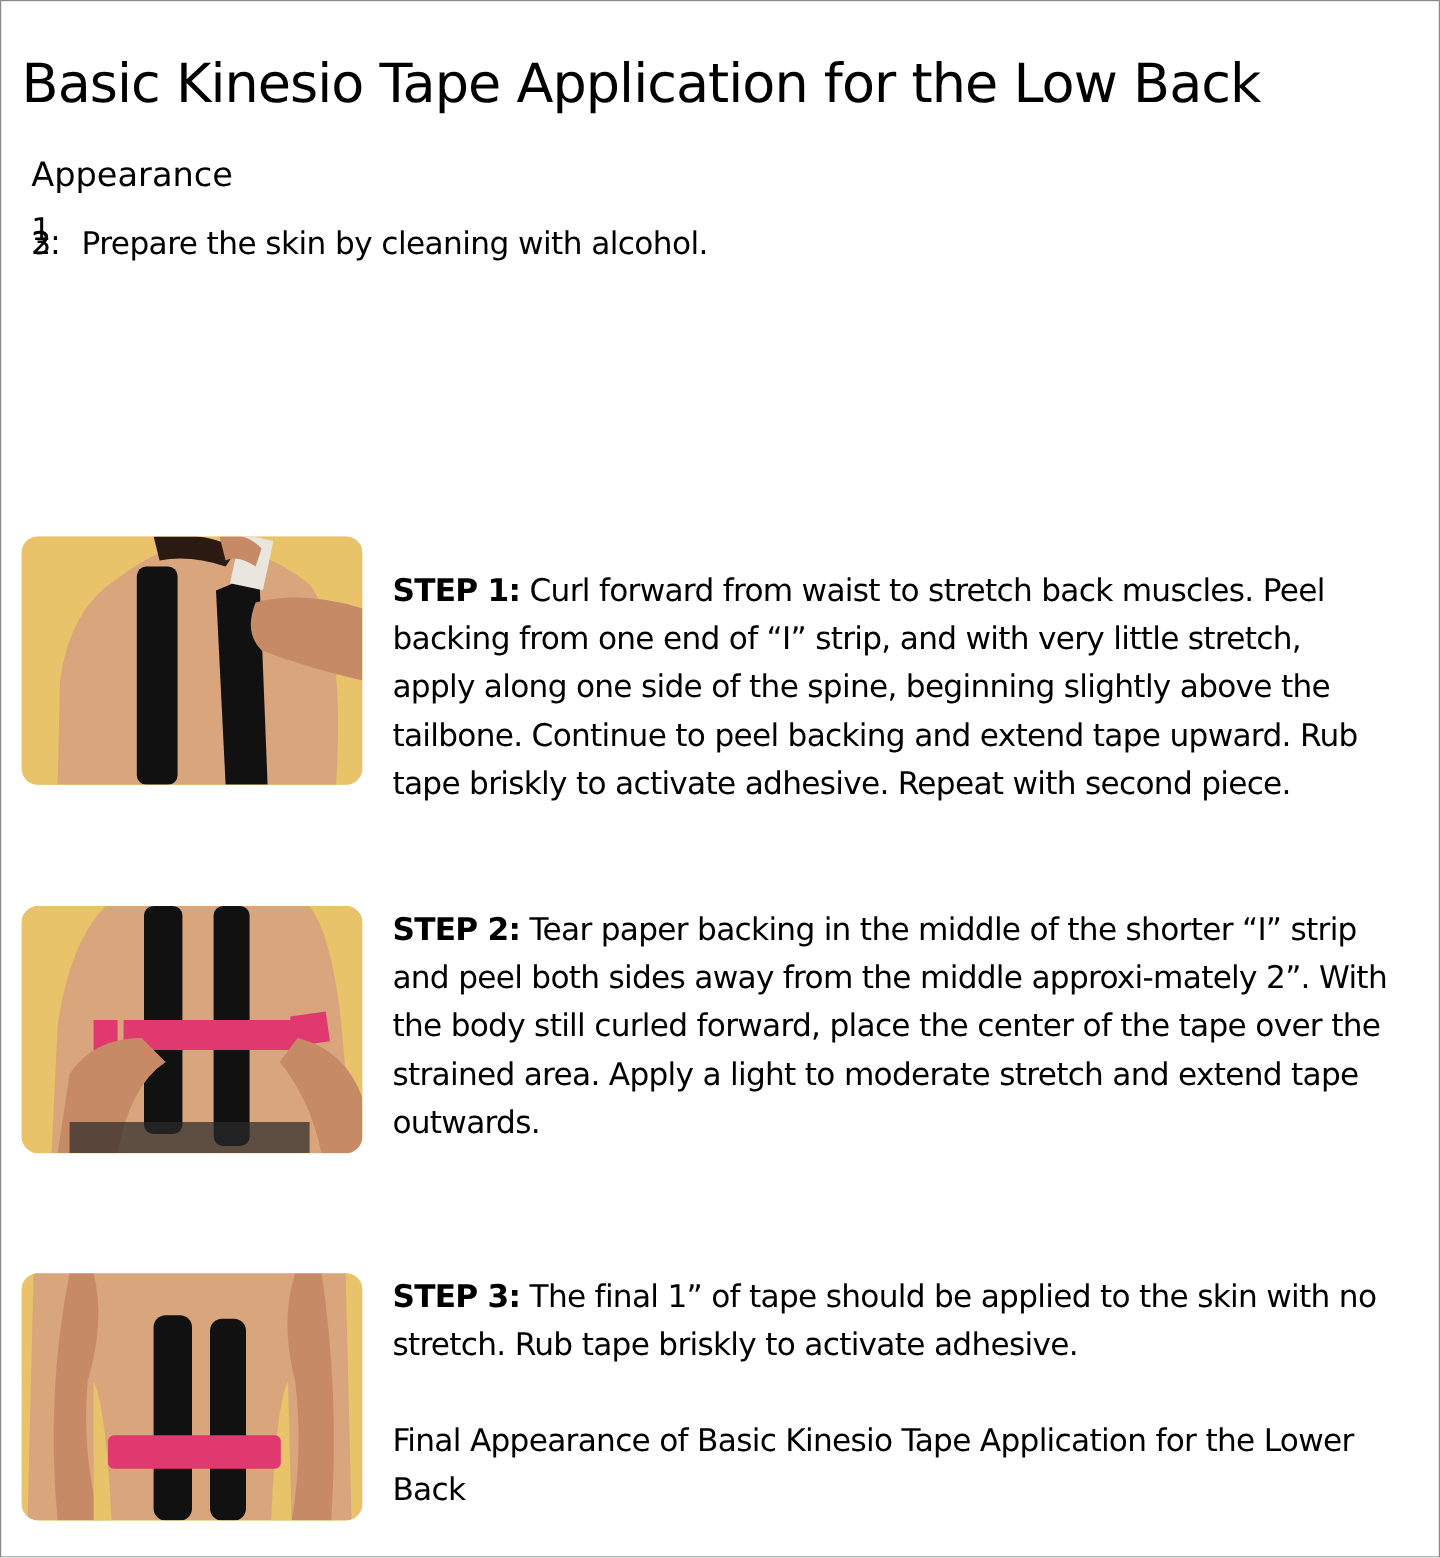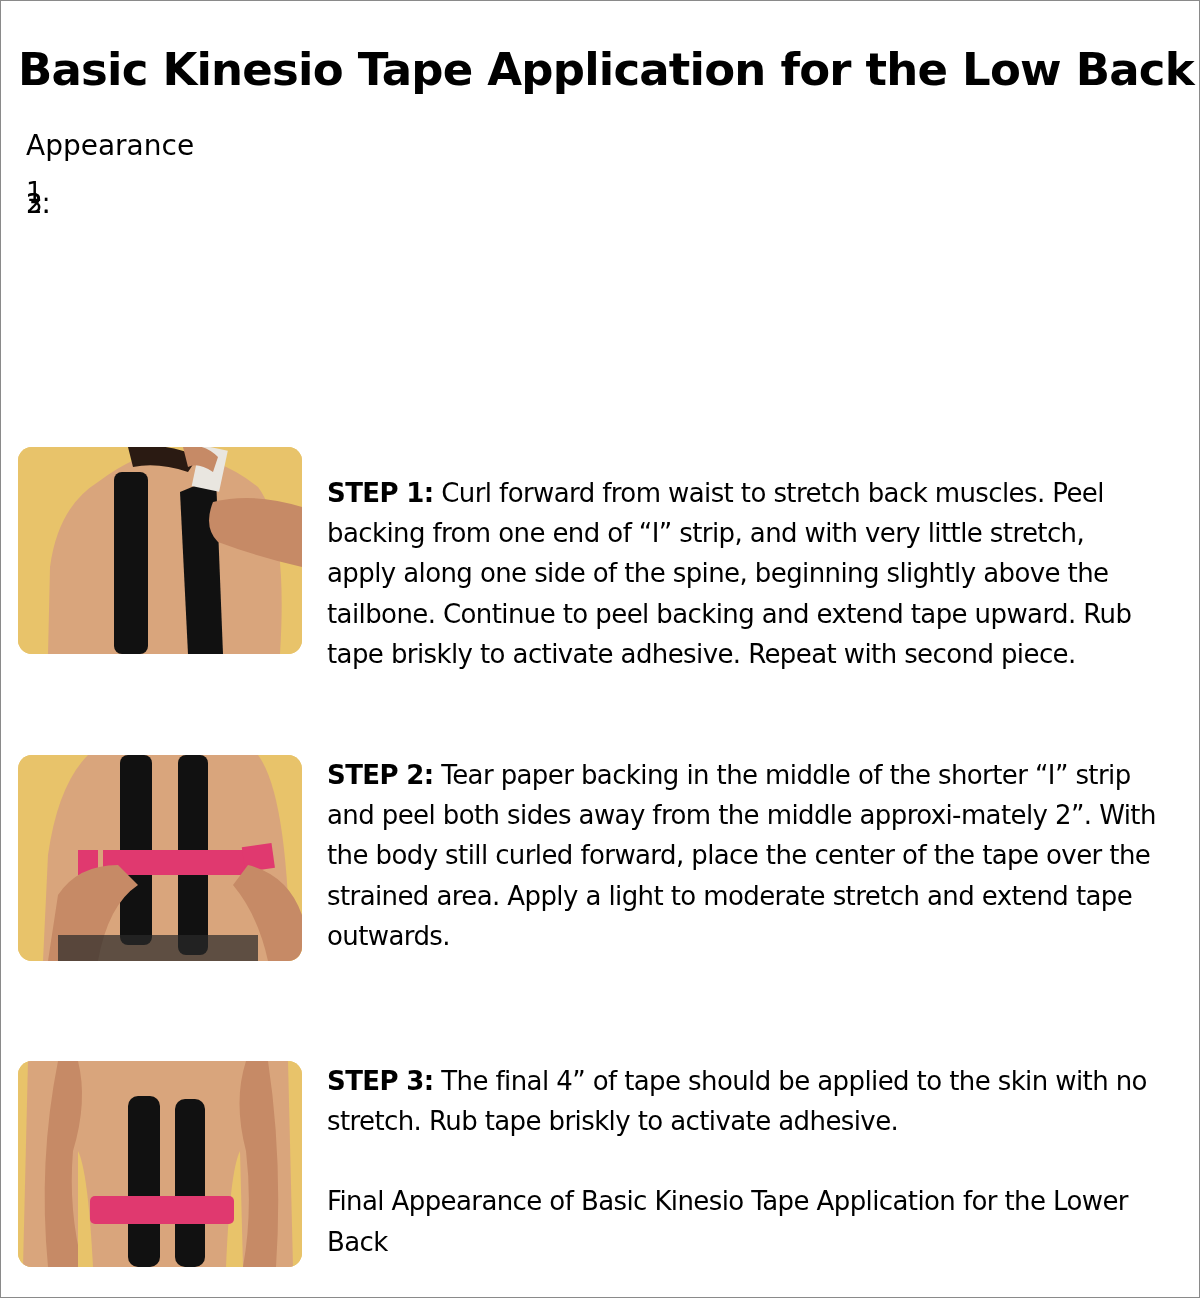--- a/index.html
+++ b/index.html
@@ -7,7 +7,7 @@
          font-family: "DejaVu Sans", "Liberation Sans", sans-serif; color: #000; }
   .frame { position: absolute; left: 0; top: 0; width: 1198px; height: 1296px;
            border: 1px solid #8a8a8a; }
-  .title { position: absolute; left: 18px; top: 40px; font-size: 45px; font-weight: bold;
+  .title { position: absolute; left: 18px; top: 40px; font-size: 45px; font-weight: normal;
            letter-spacing: -0.8px; margin: 0; line-height: 60px; white-space: nowrap; }
   .prep-heading { position: absolute; left: 26px; top: 128px; font-size: 28px; line-height: 36px;
                   font-weight: normal; margin: 0; }

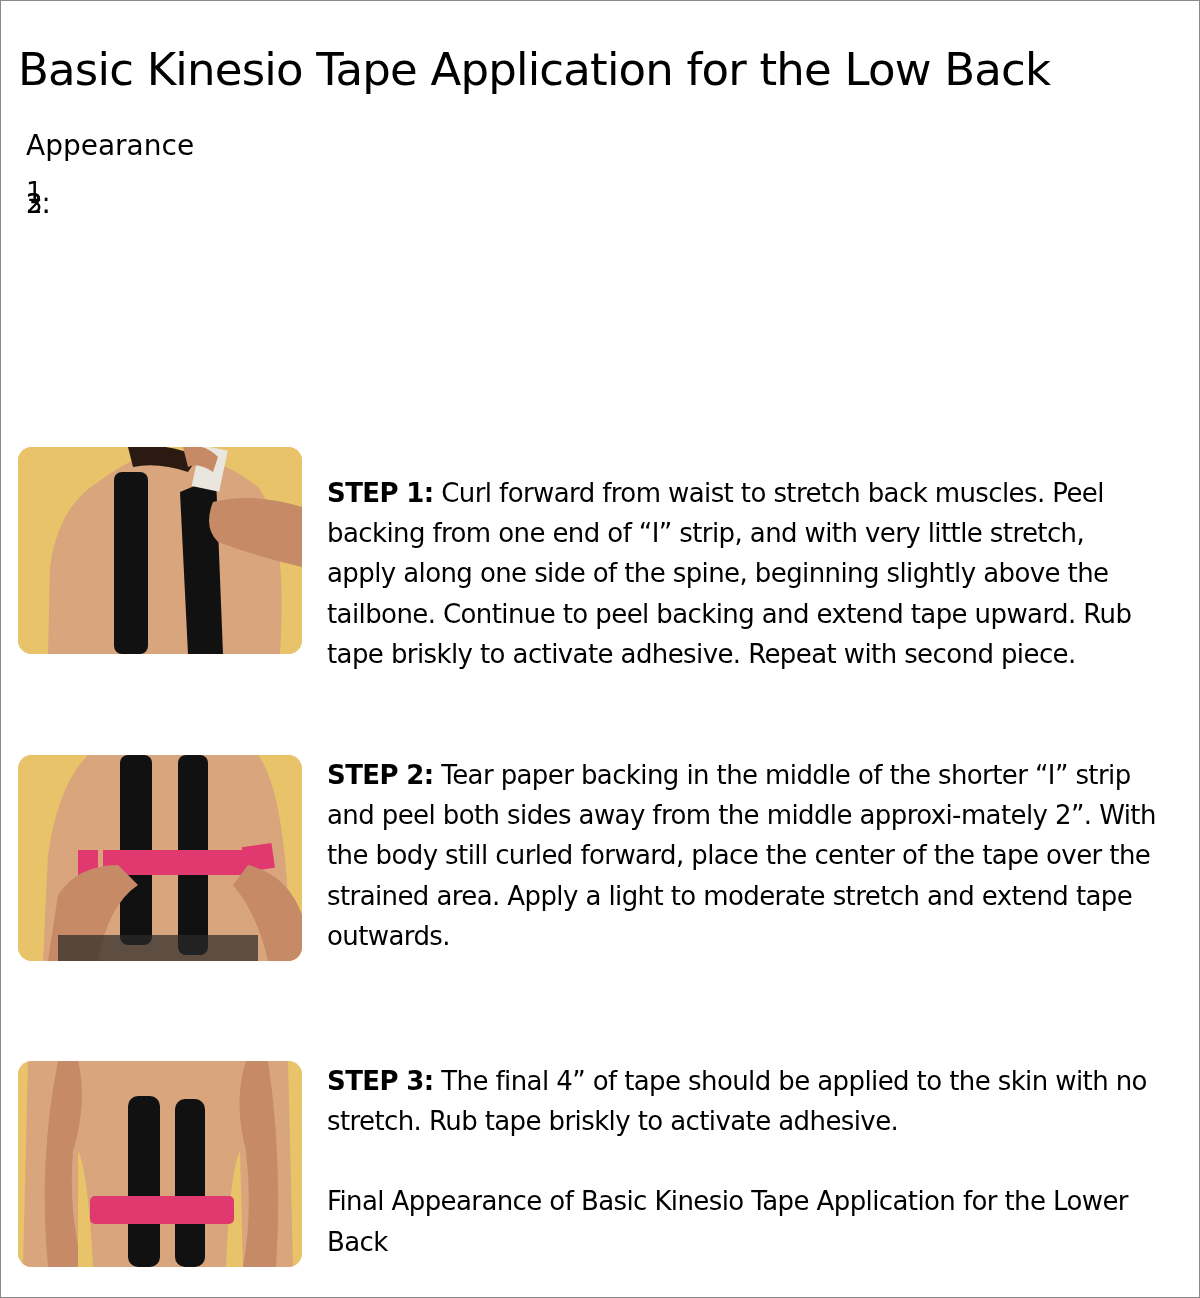--- a/index.html
+++ b/index.html
@@ -42,6 +42,7 @@
   </li>
   <li class="prep-item">
     <span class="prep-num">3.</span>
+    <span>Prepare the skin by cleaning with alcohol.</span>
   </li>
 </ol>
 

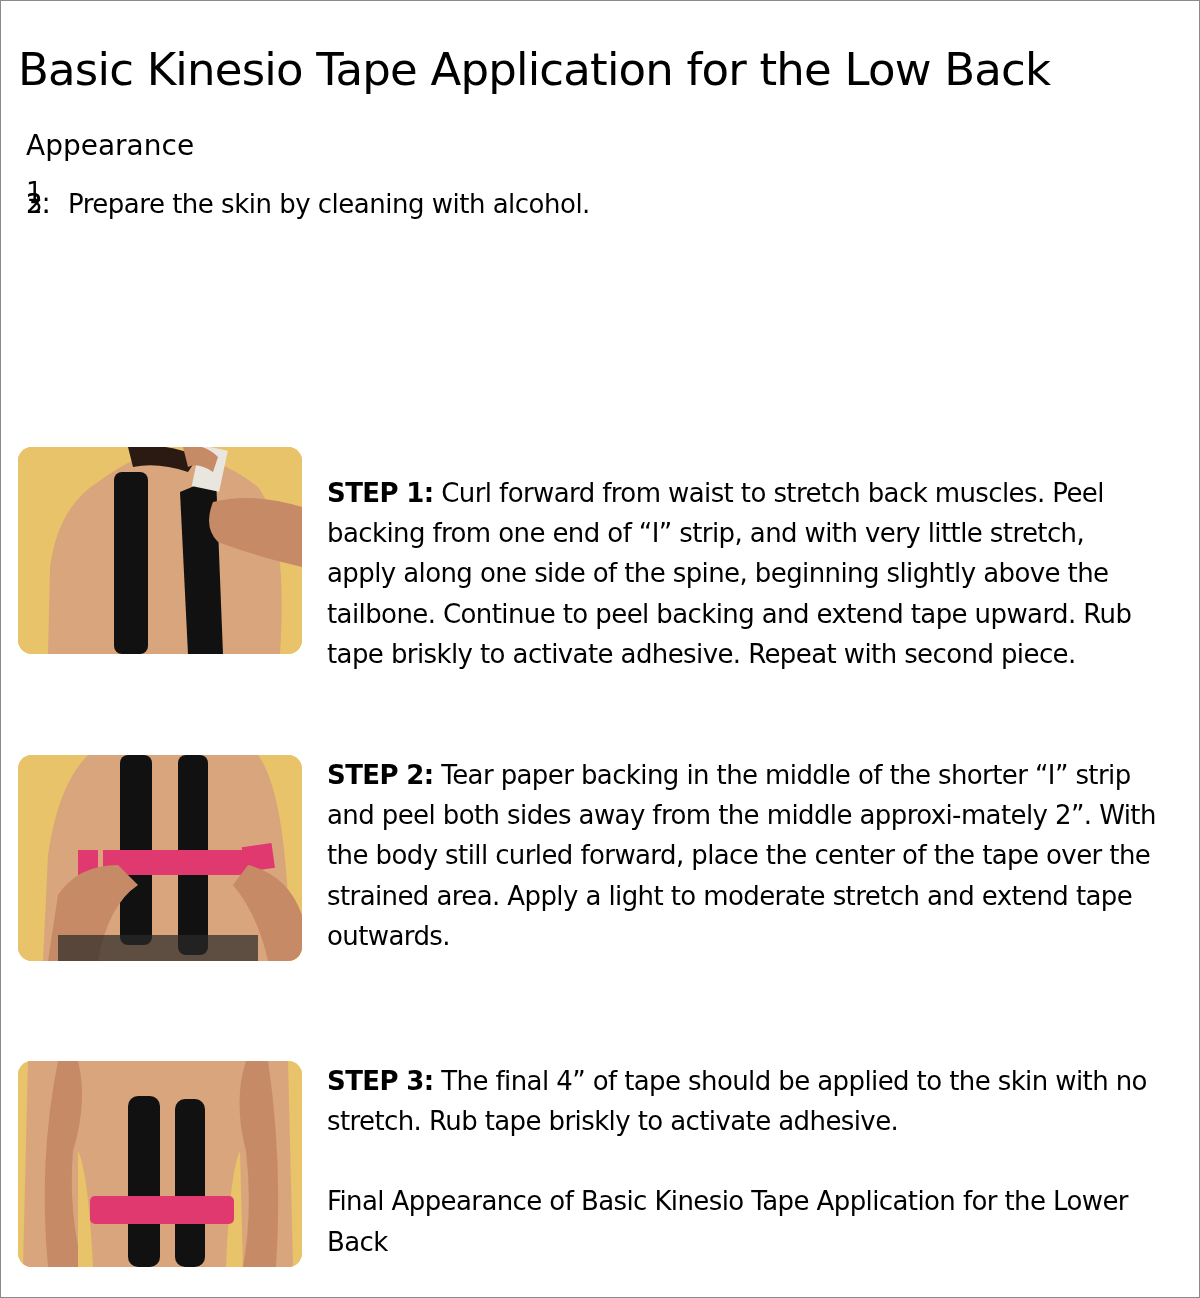--- a/index.html
+++ b/index.html
@@ -99,7 +99,7 @@
     </svg>
   </div>
   <div class="step-text" style="top:0;">
-    <b>STEP 3:</b><span> The final 4” of tape should be applied to the skin with no stretch. Rub tape briskly to activate adhesive.</span>
+    <b>STEP 3:</b><span> The final 1” of tape should be applied to the skin with no stretch. Rub tape briskly to activate adhesive.</span>
     <div class="final">Final Appearance of Basic Kinesio Tape Application for the Lower Back</div>
   </div>
 </section>

